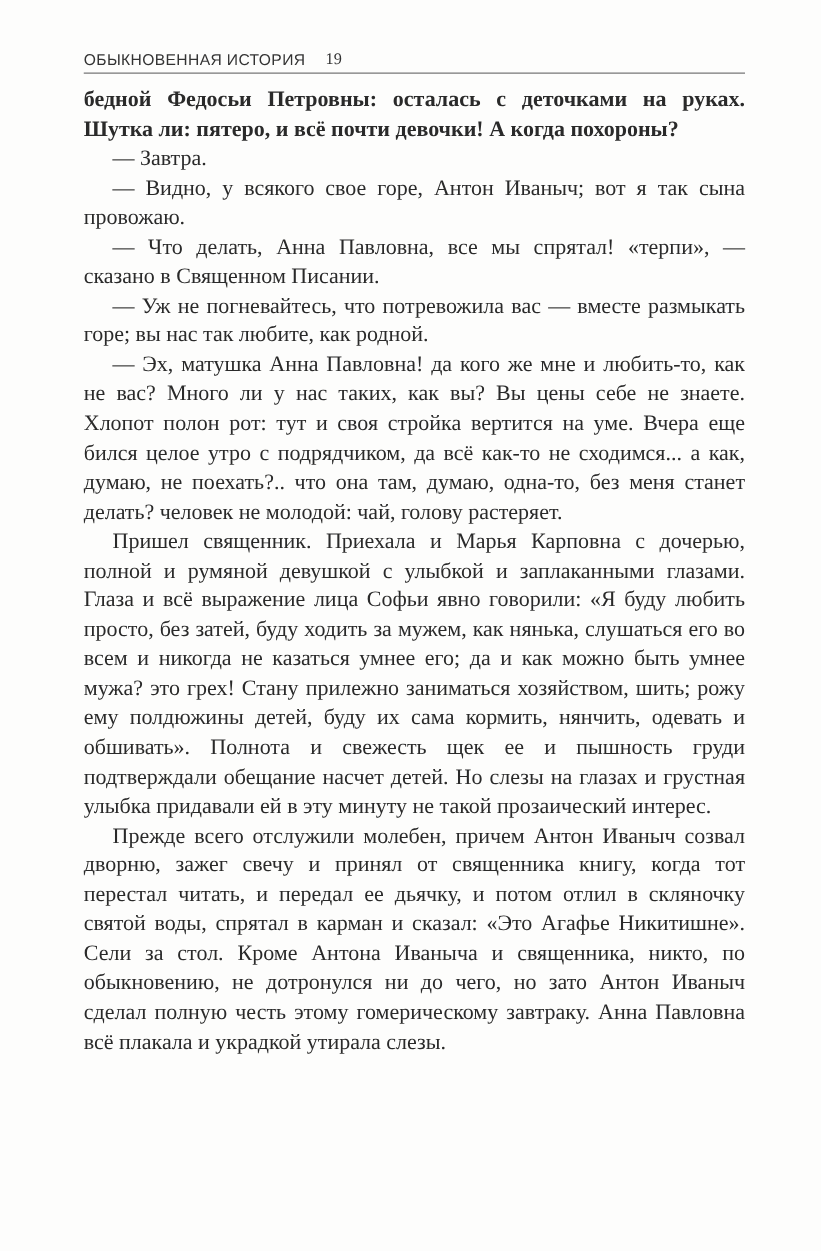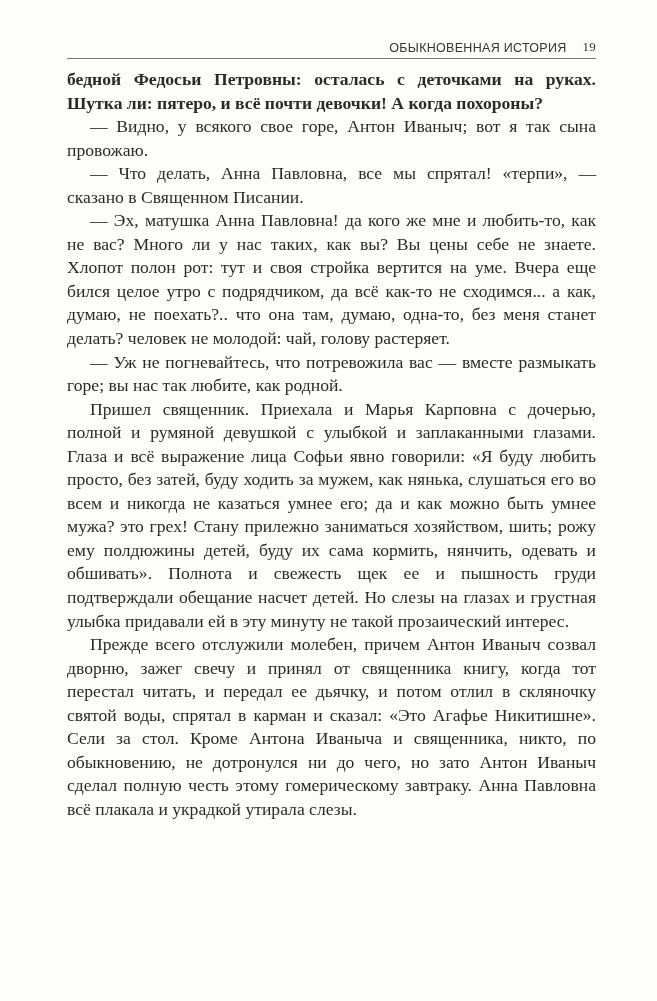--- a/index.html
+++ b/index.html
@@ -19,7 +19,7 @@
   }
   .running-head {
     display: flex;
-    justify-content: flex-end;
+    justify-content: flex-start;
     align-items: flex-end;
     font-size: 13px;
     letter-spacing: 0.2px;

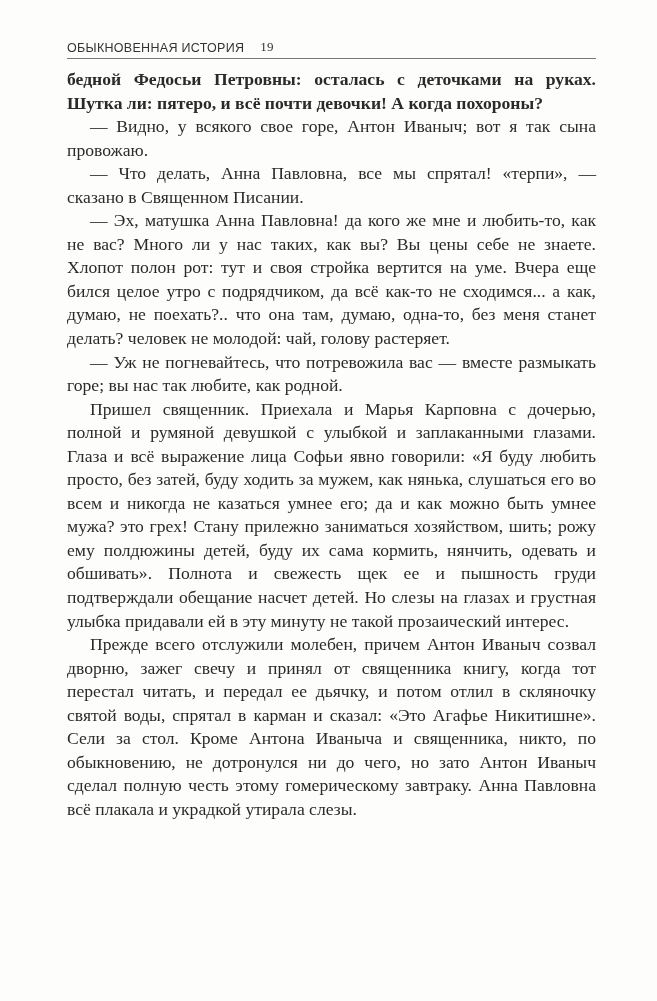--- a/index.html
+++ b/index.html
@@ -53,6 +53,7 @@
   </div>
   <div class="body-text">
     <p class="cont">бедной Федосьи Петровны: осталась с деточками на руках. Шутка ли: пятеро, и всё почти девочки! А когда похороны?</p>
+    <p>— Завтра.</p>
     <p>— Видно, у всякого свое горе, Антон Иваныч; вот я так сына провожаю.</p>
     <p>— Что делать, Анна Павловна, все мы спрятал! «терпи», — сказано в Священном Писании.</p>
     <p>— Эх, матушка Анна Павловна! да кого же мне и любить-то, как не вас? Много ли у нас таких, как вы? Вы цены себе не знаете. Хлопот полон рот: тут и своя стройка вертится на уме. Вчера еще бился целое утро с подрядчиком, да всё как-то не сходимся... а как, думаю, не поехать?.. что она там, думаю, одна-то, без меня станет делать? человек не молодой: чай, голову растеряет.</p>

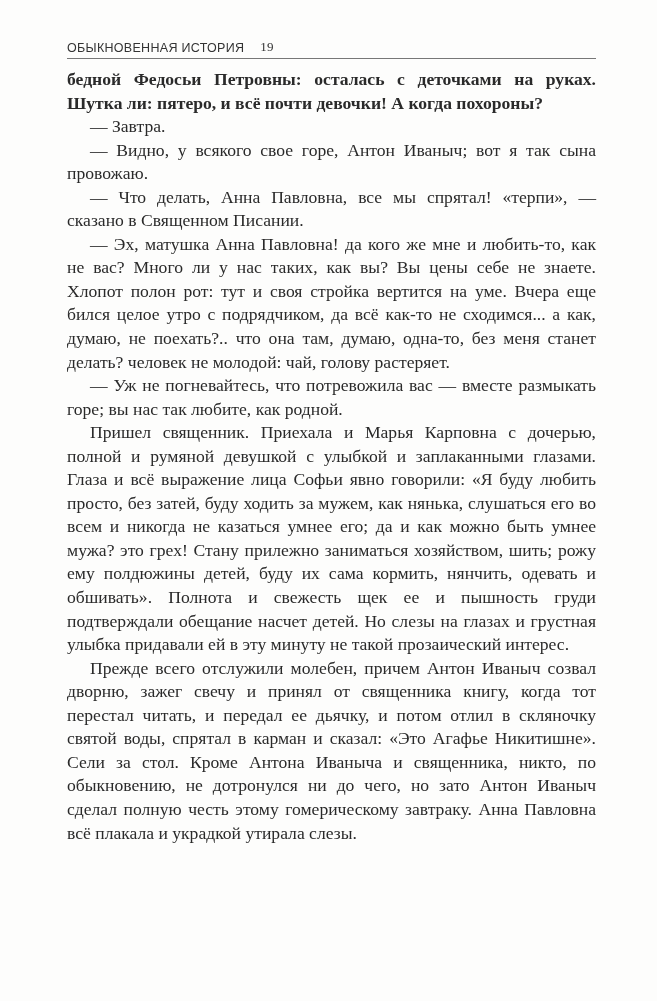--- a/index.html
+++ b/index.html
@@ -56,8 +56,8 @@
     <p>— Завтра.</p>
     <p>— Видно, у всякого свое горе, Антон Иваныч; вот я так сына провожаю.</p>
     <p>— Что делать, Анна Павловна, все мы спрятал! «терпи», — сказано в Священном Писании.</p>
+    <p>— Уж не погневайтесь, что потревожила вас — вместе размыкать горе; вы нас так любите, как родной.</p>
     <p>— Эх, матушка Анна Павловна! да кого же мне и любить-то, как не вас? Много ли у нас таких, как вы? Вы цены себе не знаете. Хлопот полон рот: тут и своя стройка вертится на уме. Вчера еще бился целое утро с подрядчиком, да всё как-то не сходимся... а как, думаю, не поехать?.. что она там, думаю, одна-то, без меня станет делать? человек не молодой: чай, голову растеряет.</p>
-    <p>— Уж не погневайтесь, что потревожила вас — вместе размыкать горе; вы нас так любите, как родной.</p>
     <p>Пришел священник. Приехала и Марья Карповна с дочерью, полной и румяной девушкой с улыбкой и заплаканными глазами. Глаза и всё выражение лица Софьи явно говорили: «Я буду любить просто, без затей, буду ходить за мужем, как нянька, слушаться его во всем и никогда не казаться умнее его; да и как можно быть умнее мужа? это грех! Стану прилежно заниматься хозяйством, шить; рожу ему полдюжины детей, буду их сама кормить, нянчить, одевать и обшивать». Полнота и свежесть щек ее и пышность груди подтверждали обещание насчет детей. Но слезы на глазах и грустная улыбка придавали ей в эту минуту не такой прозаический интерес.</p>
     <p>Прежде всего отслужили молебен, причем Антон Иваныч созвал дворню, зажег свечу и принял от священника книгу, когда тот перестал читать, и передал ее дьячку, и потом отлил в скляночку святой воды, спрятал в карман и сказал: «Это Агафье Никитишне». Сели за стол. Кроме Антона Иваныча и священника, никто, по обыкновению, не дотронулся ни до чего, но зато Антон Иваныч сделал полную честь этому гомерическому завтраку. Анна Павловна всё плакала и украдкой утирала слезы.</p>
 

